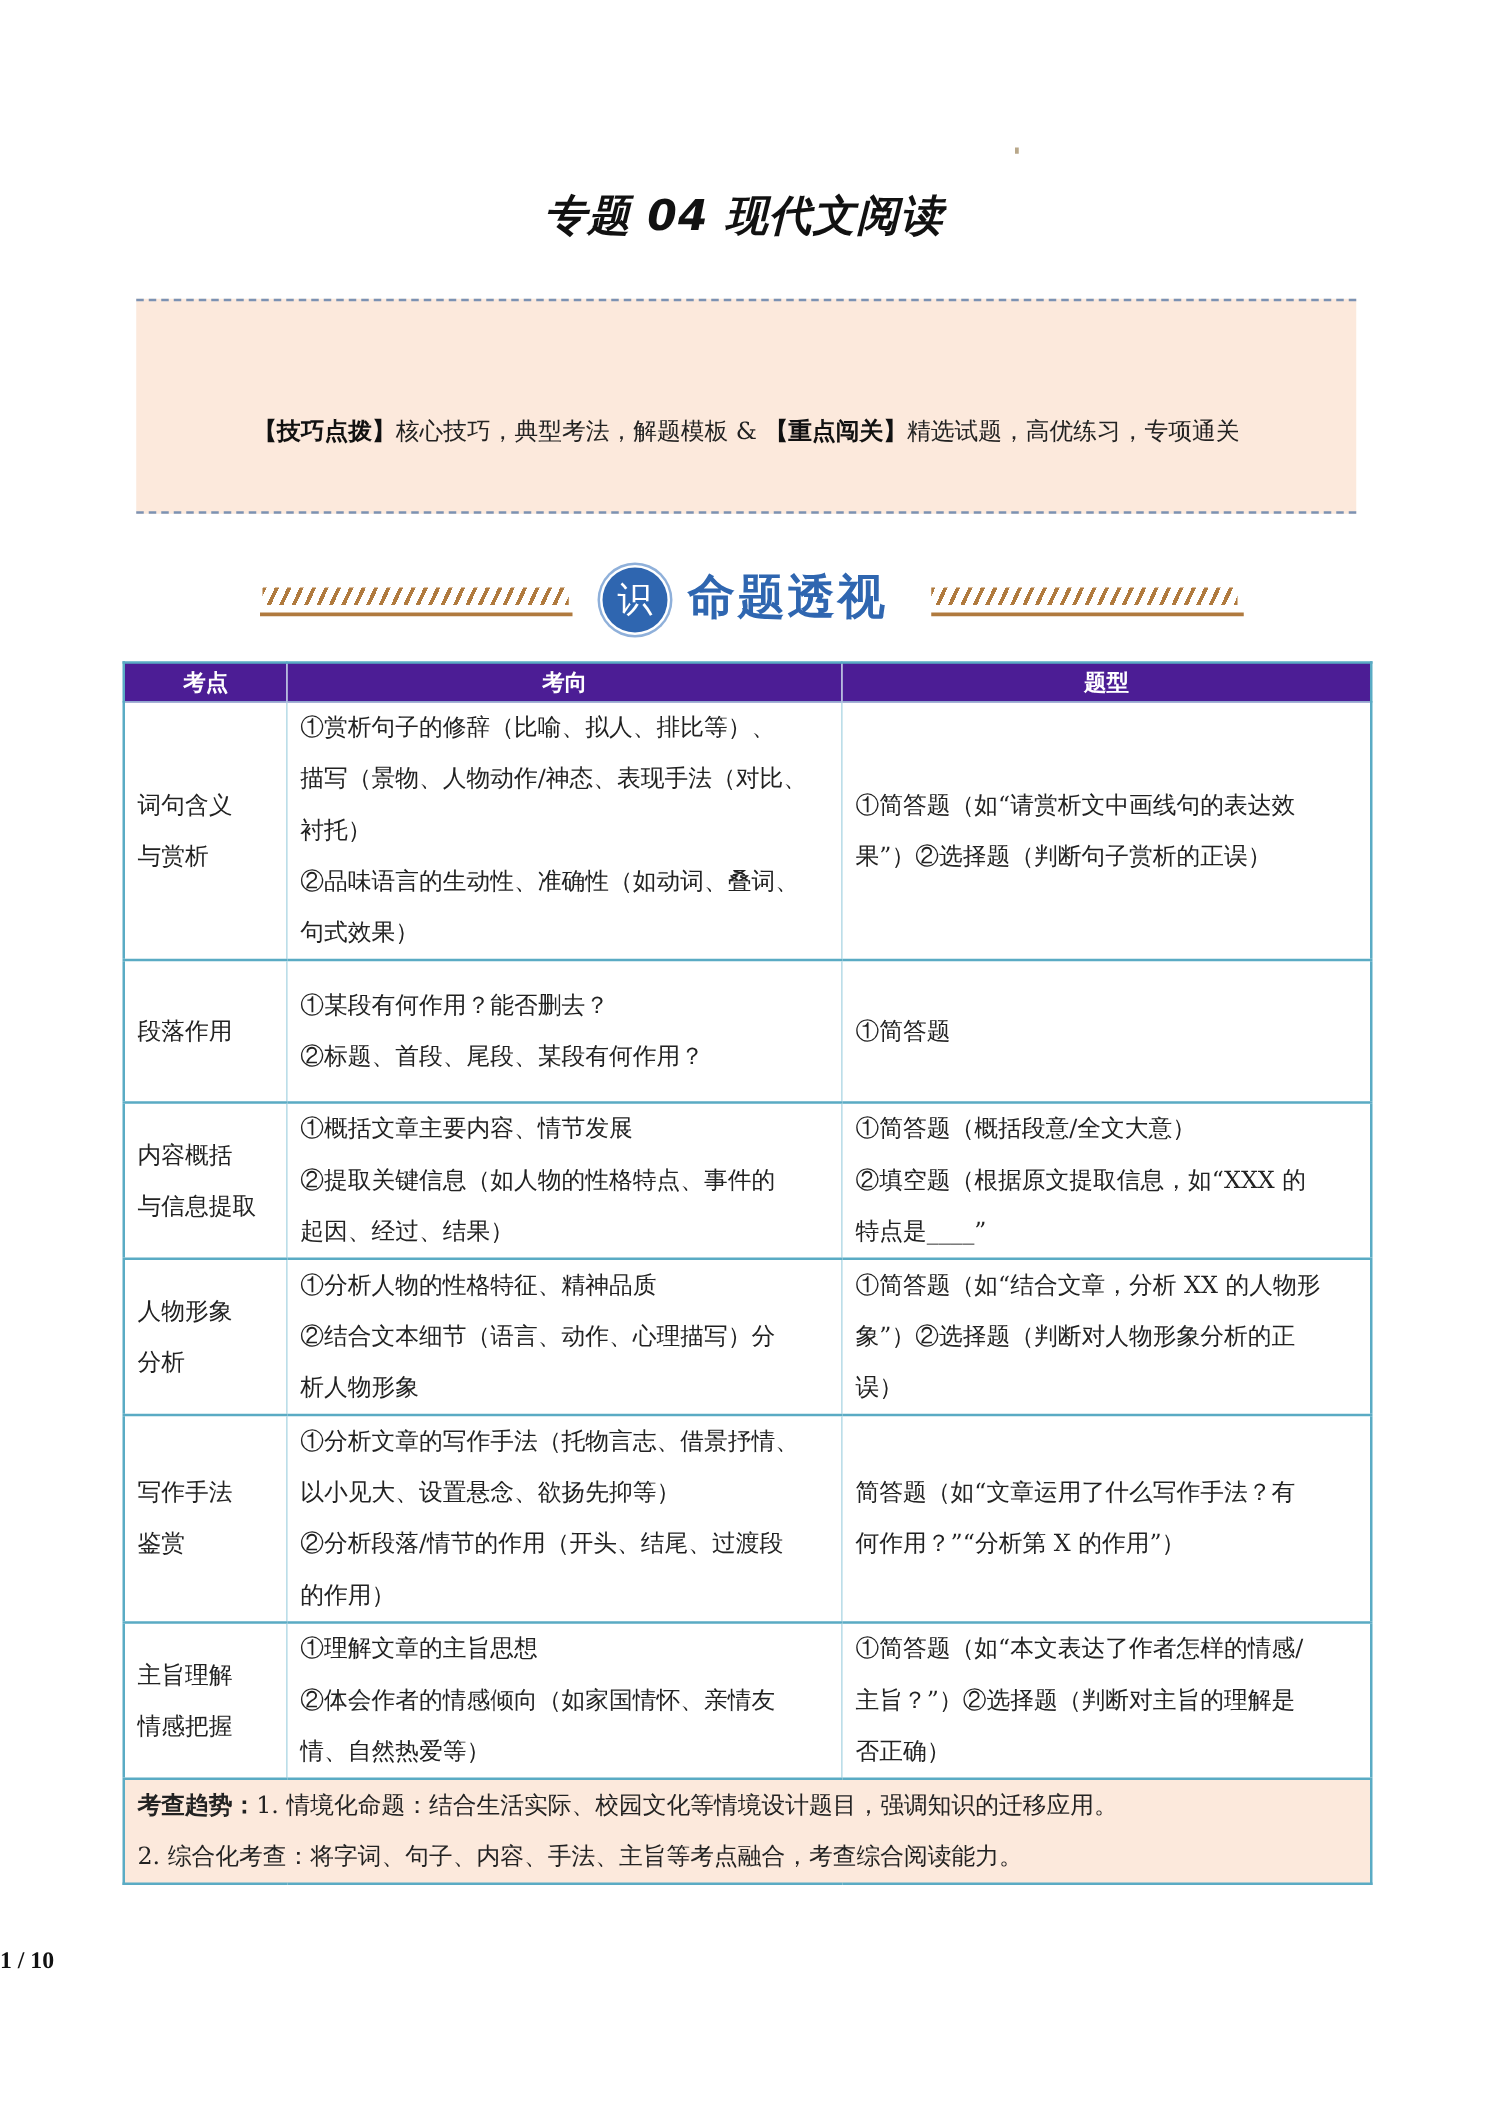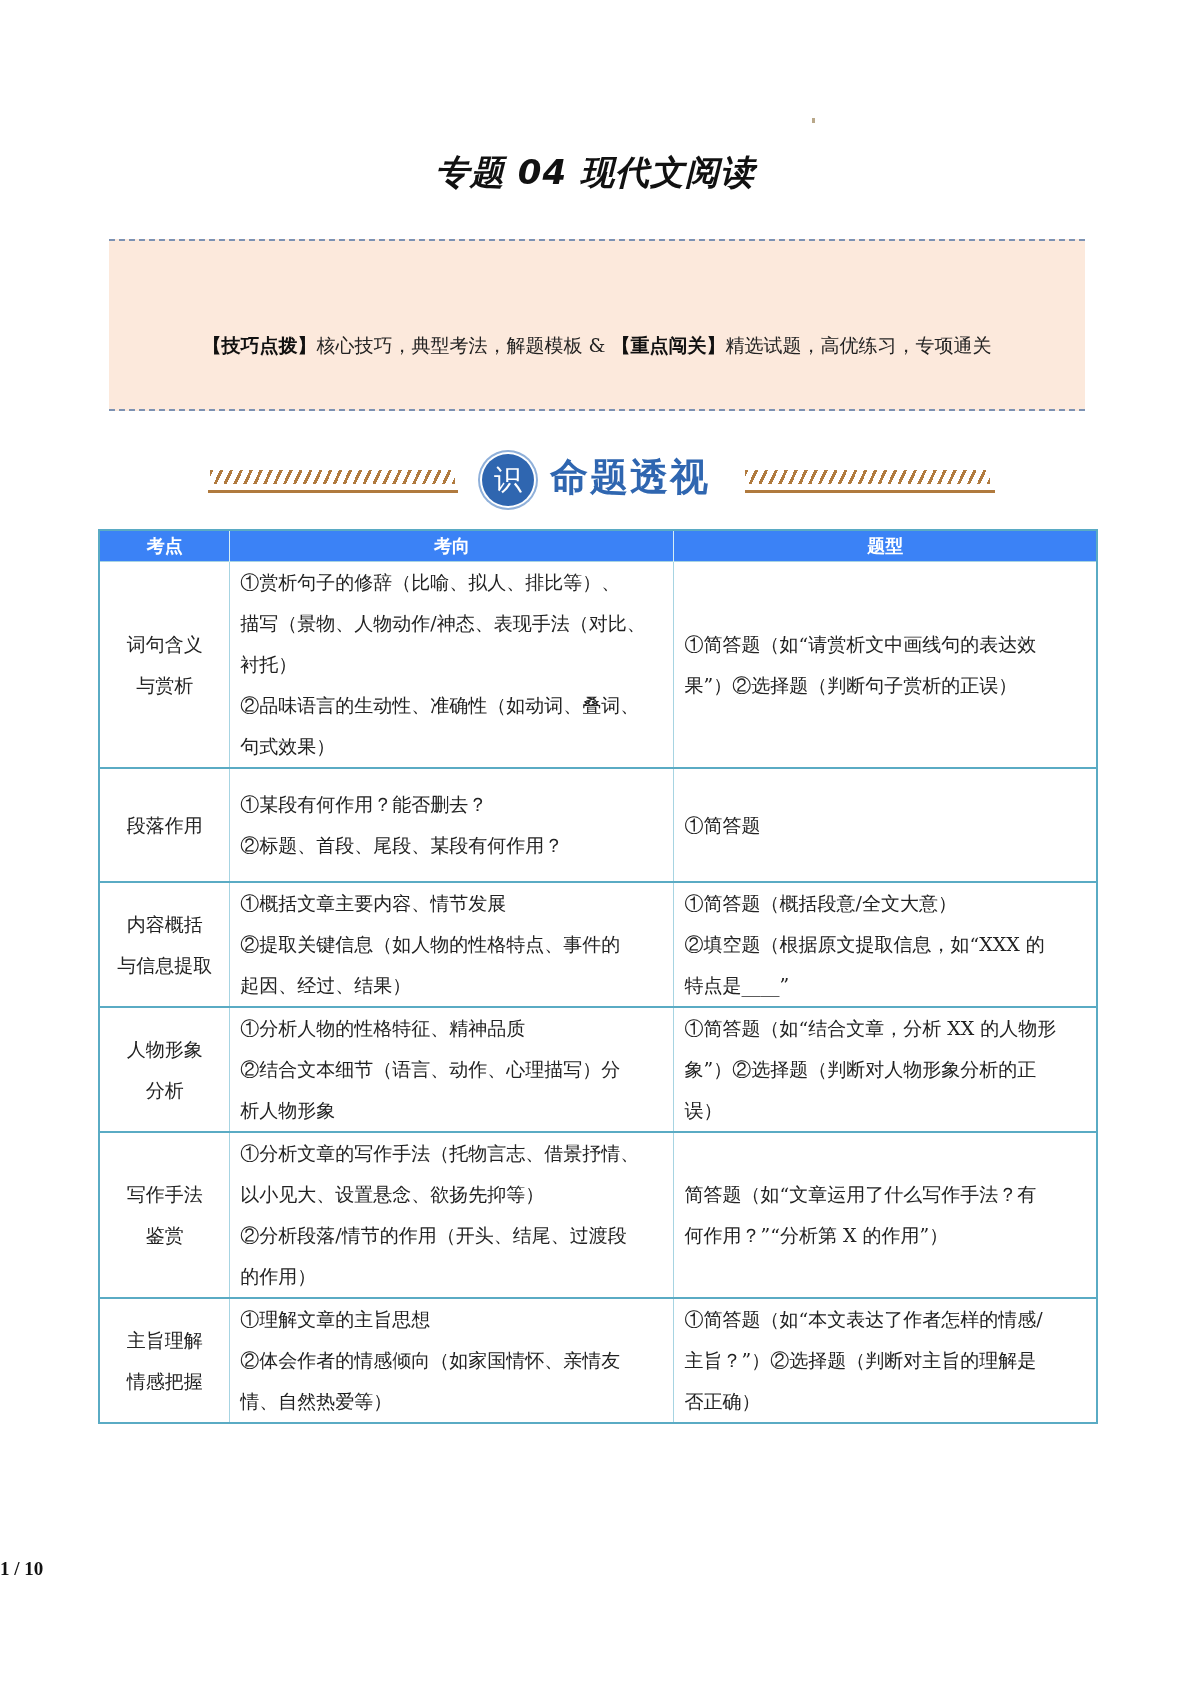--- a/index.html
+++ b/index.html
@@ -42,7 +42,7 @@
     border: 2px solid #5aabc4; font-size: 19px;
   }
   table.main th {
-    background: #3b82f6; color: #fff; height: 28px; font-family: "DejaVu Sans", "Liberation Sans", sans-serif;
+    background: #4c1d95; color: #fff; height: 28px; font-family: "DejaVu Sans", "Liberation Sans", sans-serif;
     font-size: 18px; font-weight: bold; border-left: 1px solid #d6eef5;
   }
   table.main td { border: 1px solid #a7d4e2; vertical-align: middle; padding: 0 10px; line-height: 41px; color: #222; }

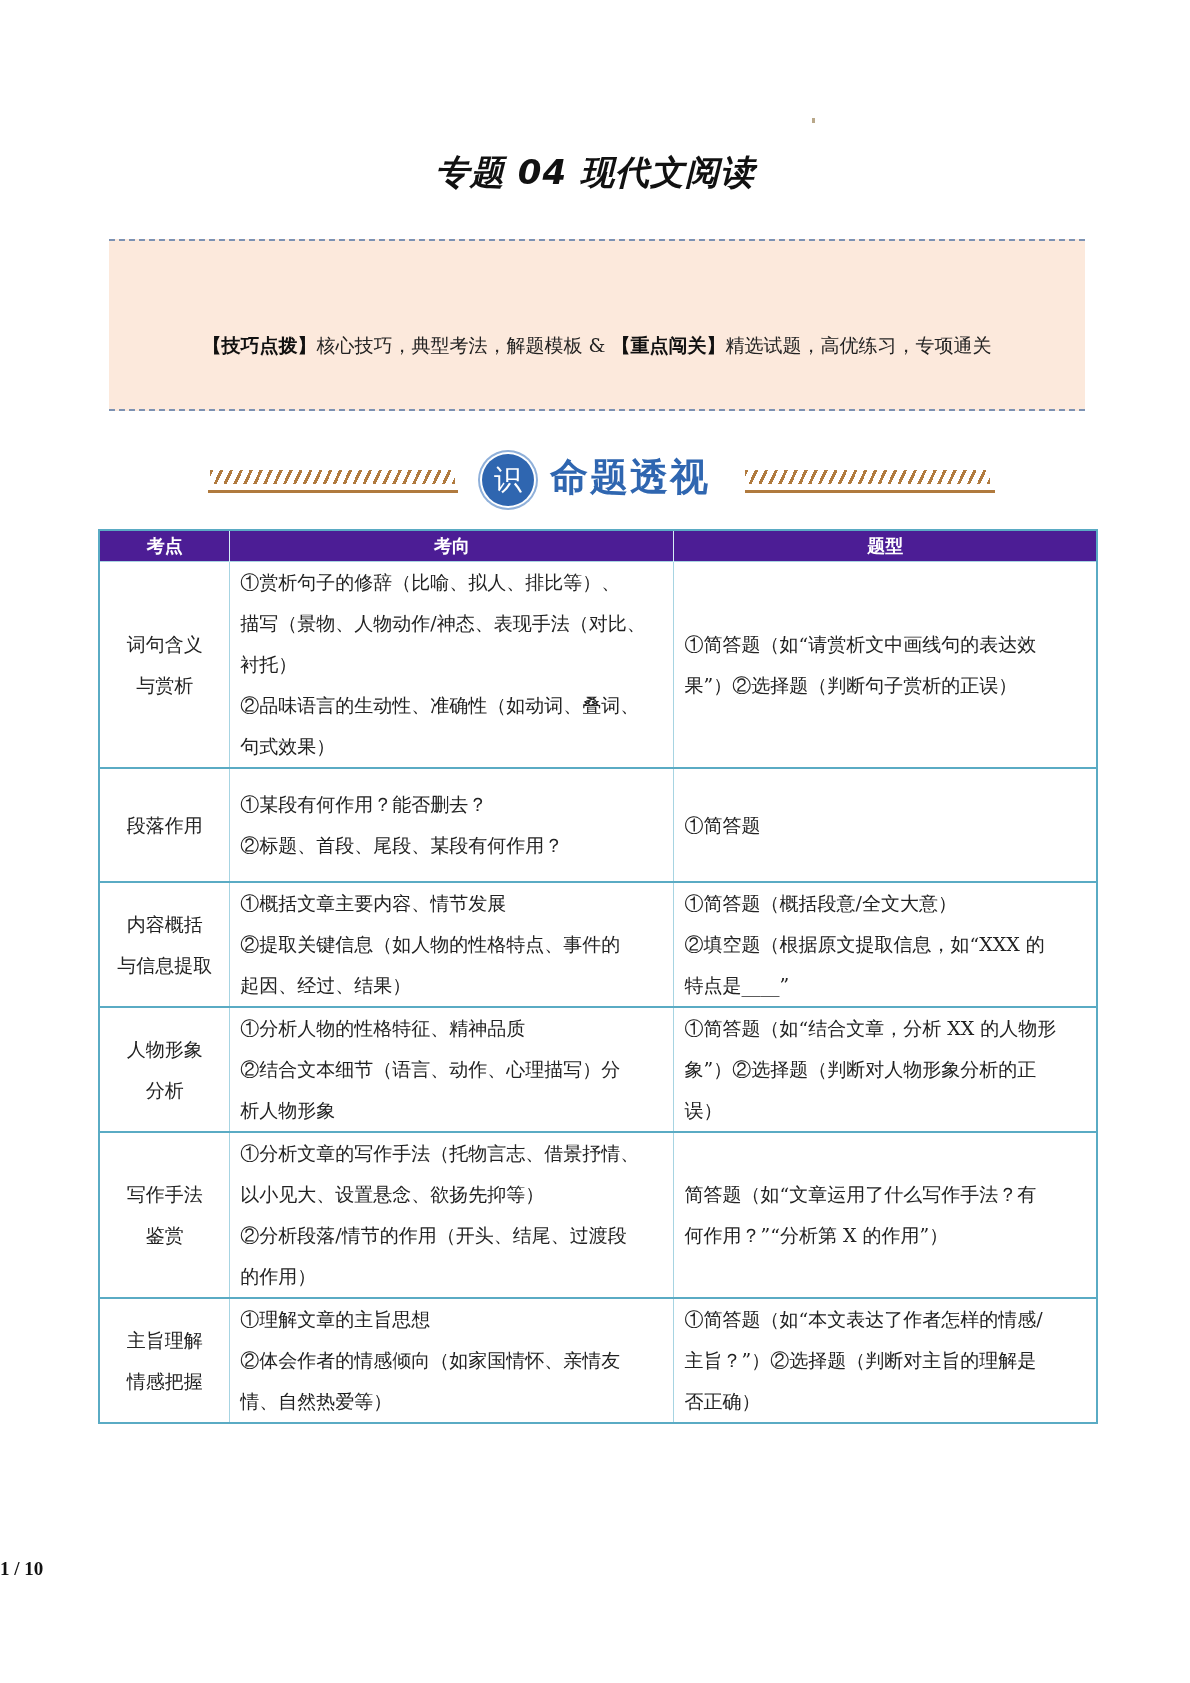--- a/index.html
+++ b/index.html
@@ -47,7 +47,7 @@
   }
   table.main td { border: 1px solid #a7d4e2; vertical-align: middle; padding: 0 10px; line-height: 41px; color: #222; }
   table.main tr.row td { border-bottom: 2px solid #5aabc4; }
-  td.c1 { width: 110px; text-align: center; }
+  td.c1 { width: 110px; text-align: left; }
   td.c2 { width: 426px; }
   td.c3 { width: 404px; }
   td.trend { background: #fce9dc; padding: 2px 10px; line-height: 41px; }

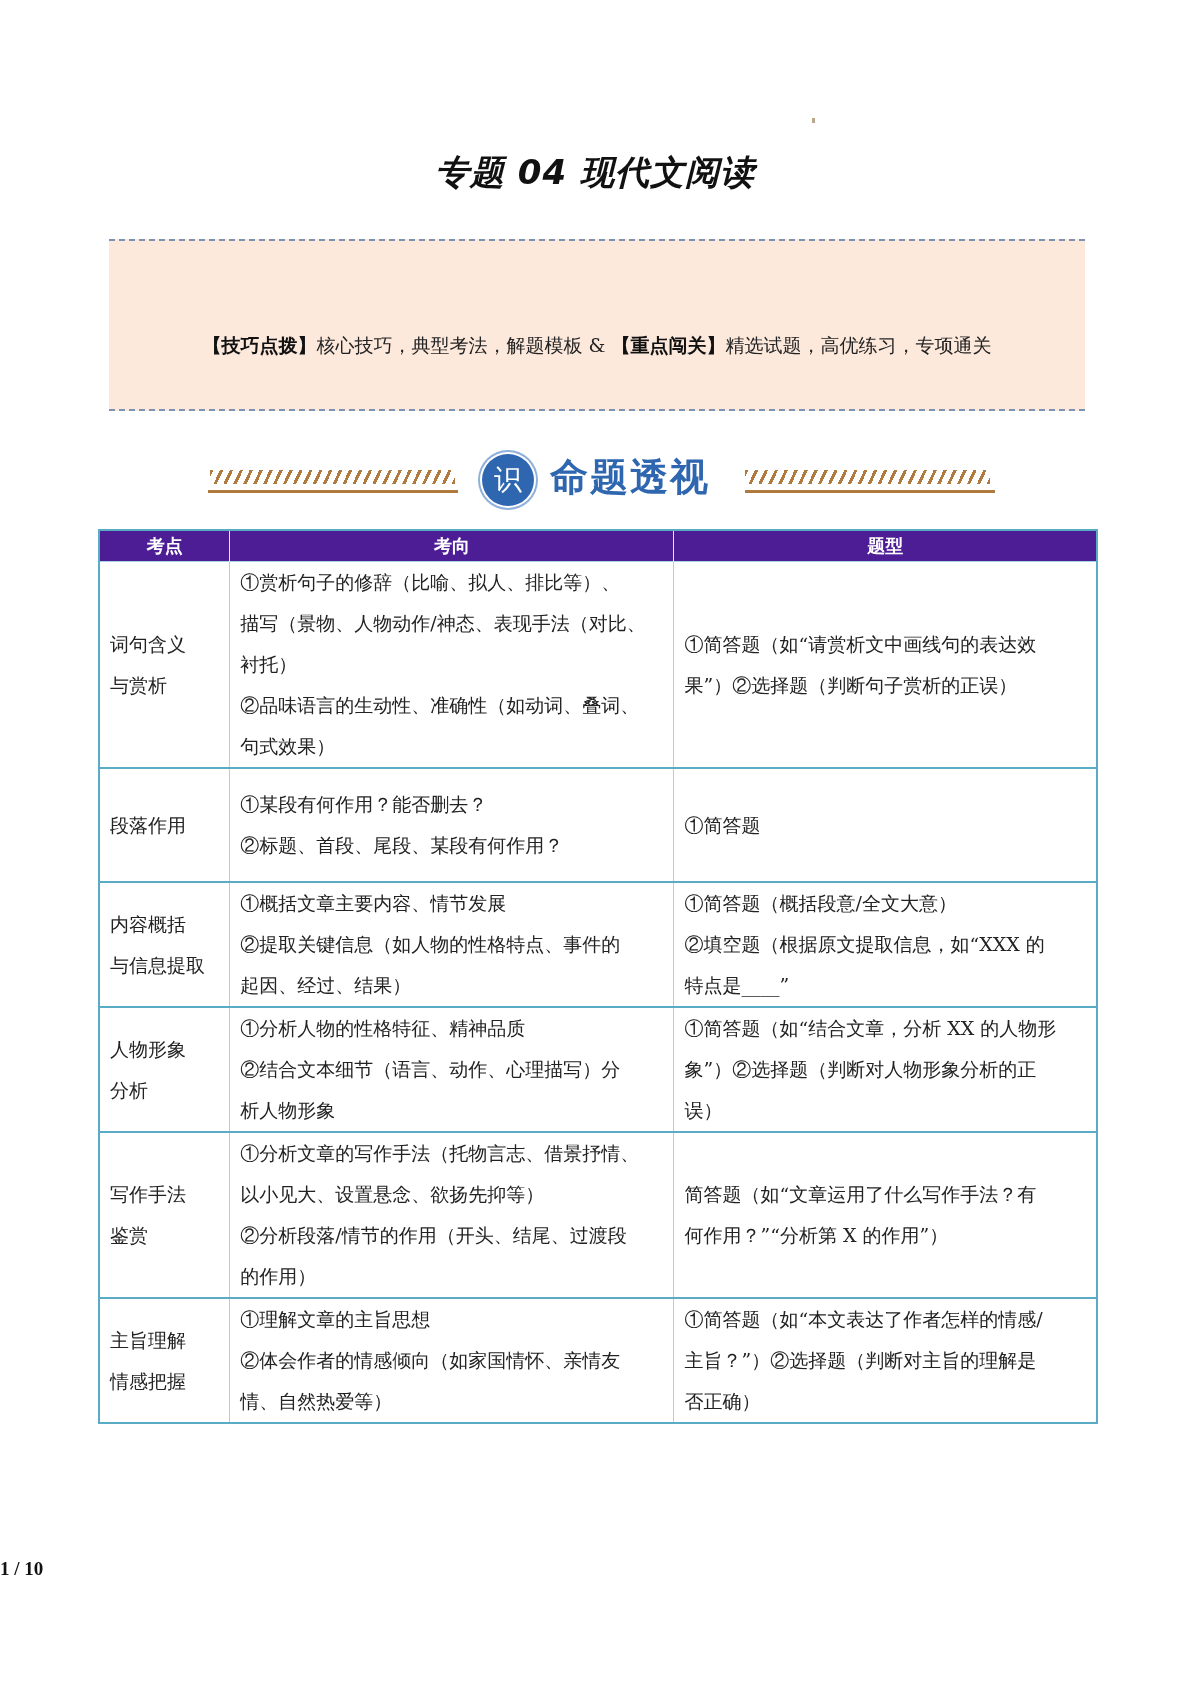--- a/index.html
+++ b/index.html
@@ -183,6 +183,12 @@
           <span class="line">否正确）</span>
         </td>
       </tr>
+      <tr>
+        <td colspan="3" class="trend">
+          <span class="line"><b>考查趋势：</b><span>1.  情境化命题：结合生活实际、校园文化等情境设计题目，强调知识的迁移应用。</span></span>
+          <span class="line">2.  综合化考查：将字词、句子、内容、手法、主旨等考点融合，考查综合阅读能力。</span>
+        </td>
+      </tr>
     </tbody>
 </table>
 

